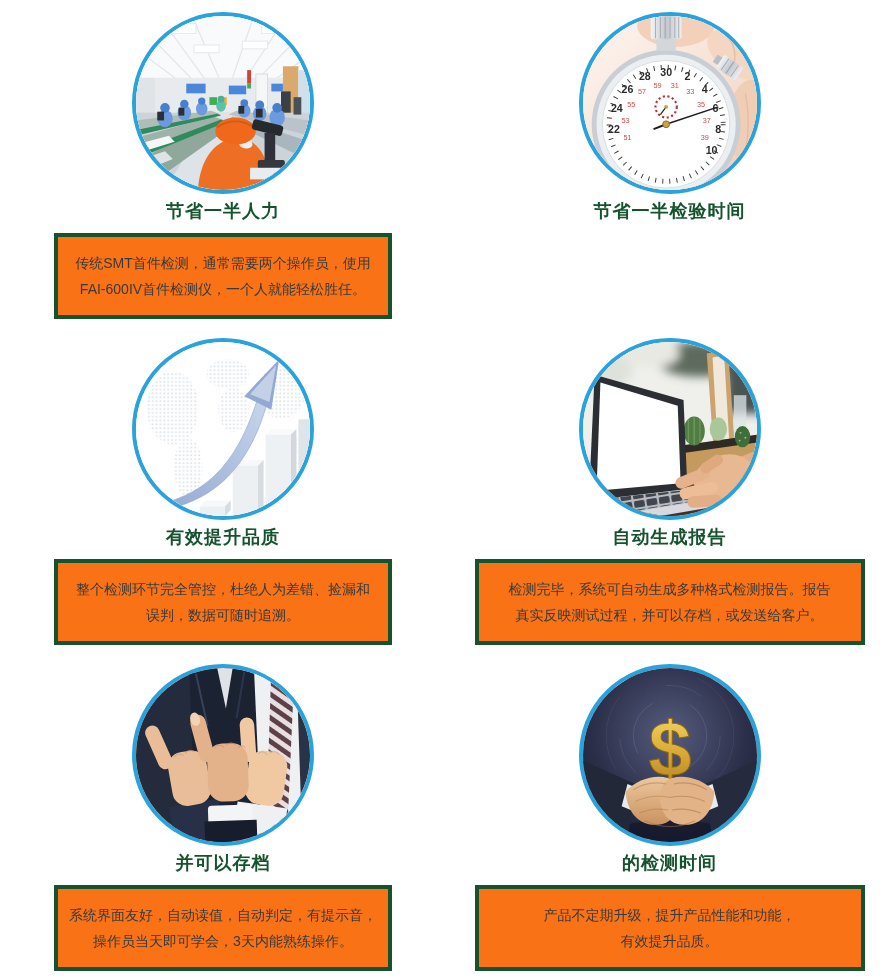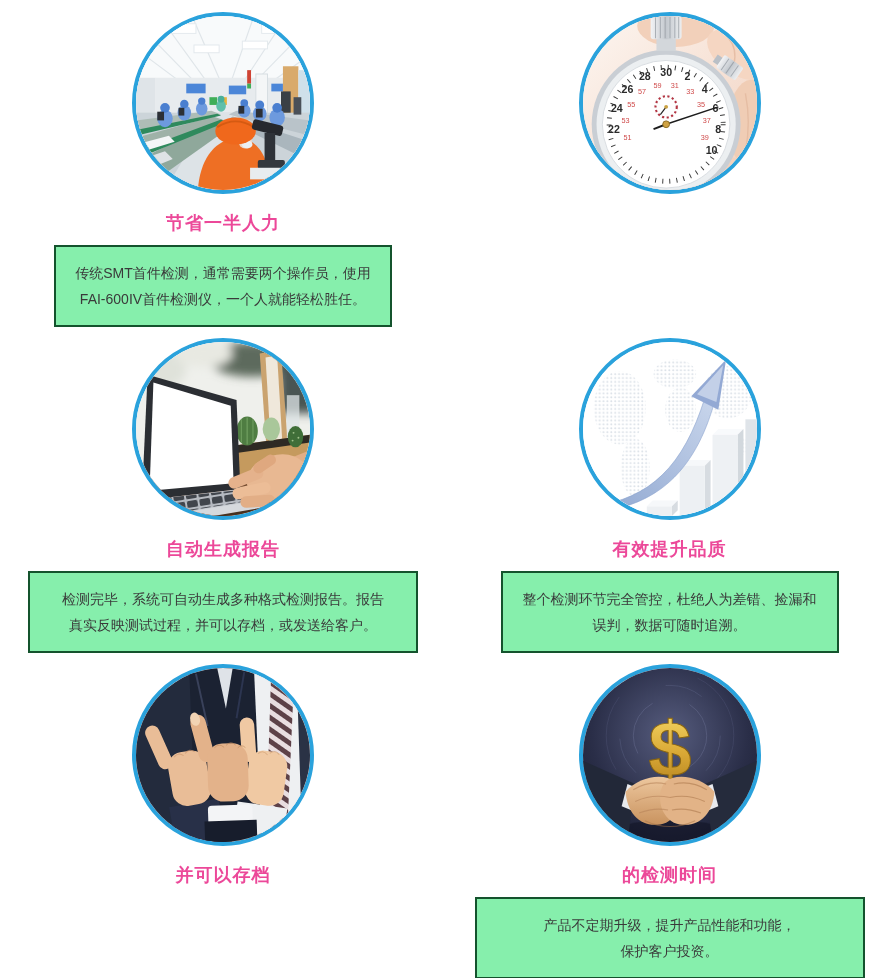--- a/index.html
+++ b/index.html
@@ -17,7 +17,7 @@
   }
   .photo svg{display:block;width:174px;height:174px;}
   .title{
-    margin:17px 0 0 0;font-size:18px;font-weight:bold;color:#ec4899;
+    margin:5px 0 0 0;font-size:18px;font-weight:bold;color:#14532d;
     letter-spacing:1px;line-height:24px;
   }
   .desc-box{

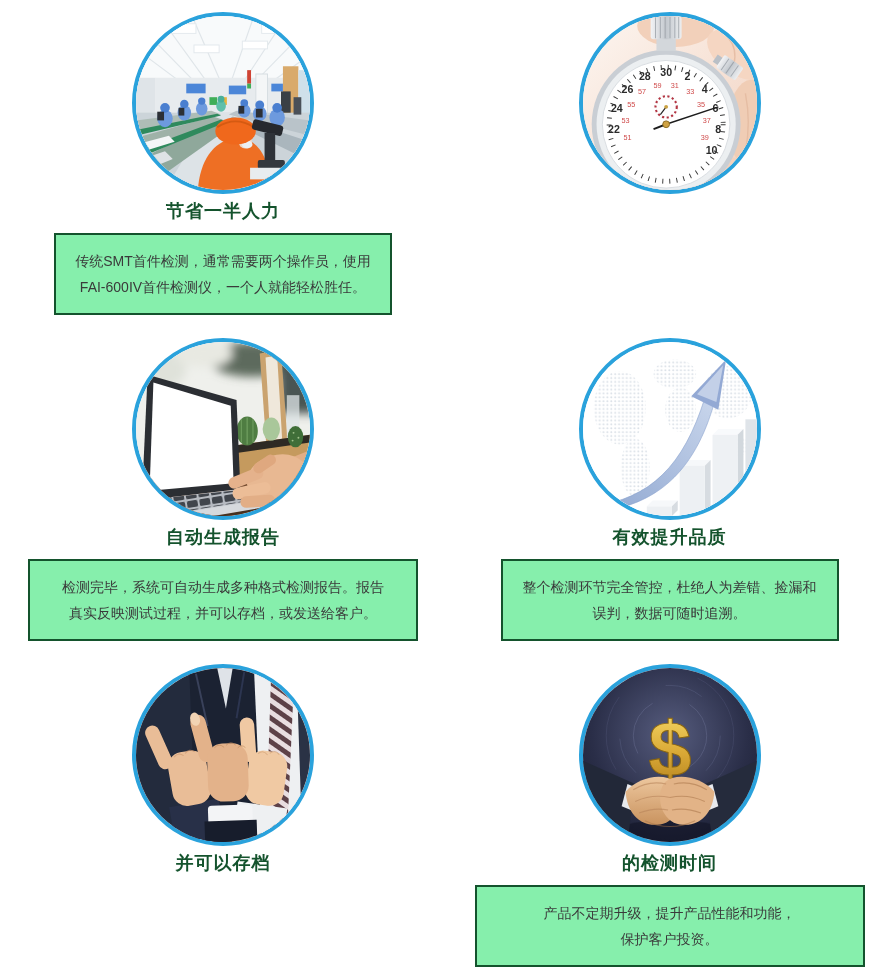--- a/index.html
+++ b/index.html
@@ -207,6 +207,7 @@
         </g>
       </svg>
     </div>
+    <h3 class="title">节省一半检验时间</h3>
   </section>
 
   <section class="card col-r">

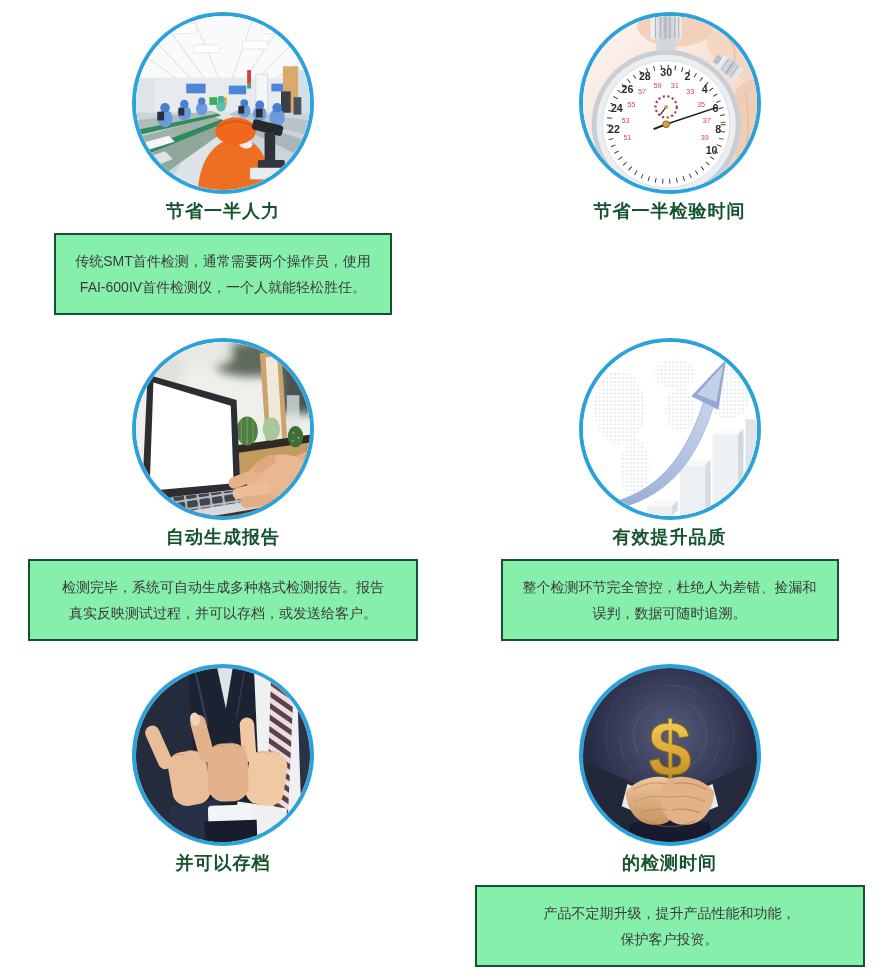--- a/index.html
+++ b/index.html
@@ -21,7 +21,7 @@
     letter-spacing:1px;line-height:24px;
   }
   .desc-box{
-    margin-top:10px;border:2px solid #14532d;background:#86efac;
+    margin-top:10px;border:4px solid #14532d;background:#f97316;
     box-sizing:border-box;padding:13px 10px;
   }
   .col-l .desc-box{width:338px;}

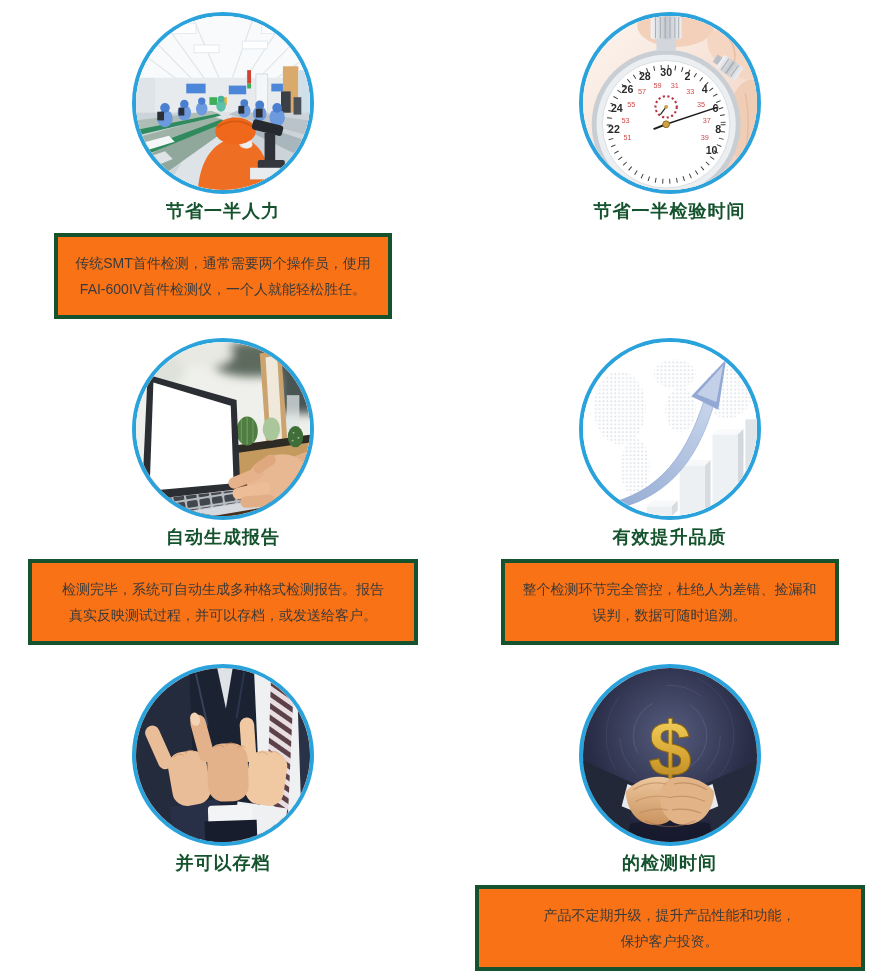--- a/index.html
+++ b/index.html
@@ -210,6 +210,53 @@
     <h3 class="title">节省一半检验时间</h3>
   </section>
 
+  <section class="card col-l">
+    <div class="photo">
+      <svg viewBox="0 0 180 180">
+        <defs>
+          <pattern id="gr-dots" width="4" height="4" patternUnits="userSpaceOnUse">
+            <circle cx="1.3" cy="1.3" r="1.05" fill="#dbe1e8"></circle>
+          </pattern>
+          <linearGradient id="gr-arrow" x1="0" y1="1" x2="1" y2="0">
+            <stop offset="0" stop-color="#8ea6d0"></stop>
+              <stop offset="1" stop-color="#c9d6ec"></stop>
+          </linearGradient>
+        </defs>
+        <rect width="180" height="180" fill="#ffffff"></rect>
+        <g>
+          <ellipse cx="38" cy="68" rx="27" ry="38" fill="url(#gr-dots)"></ellipse>
+          <ellipse cx="54" cy="130" rx="15" ry="30" fill="url(#gr-dots)"></ellipse>
+          <ellipse cx="95" cy="33" rx="22" ry="15" fill="url(#gr-dots)"></ellipse>
+          <ellipse cx="101" cy="70" rx="16" ry="23" fill="url(#gr-dots)"></ellipse>
+          <ellipse cx="150" cy="52" rx="25" ry="27" fill="url(#gr-dots)"></ellipse>
+          <ellipse cx="160" cy="108" rx="12" ry="10" fill="url(#gr-dots)"></ellipse>
+        </g>
+        <g>
+          <polygon points="66,170 72,164 98,164 92,170" fill="#f6f8fa"></polygon>
+          <polygon points="92,170 98,164 98,174 92,180" fill="#d7dce1"></polygon>
+          <rect x="66" y="170" width="26" height="10" fill="#edf0f3"></rect>
+          <polygon points="100,128 106,122 132,122 126,128" fill="#f6f8fa"></polygon>
+          <polygon points="126,128 132,122 132,172 126,180" fill="#d7dce1"></polygon>
+          <rect x="100" y="128" width="26" height="52" fill="#edf0f3"></rect>
+          <polygon points="134,96 140,90 166,90 160,96" fill="#f8fafc"></polygon>
+          <polygon points="160,96 166,90 166,172 160,180" fill="#d2d8dd"></polygon>
+          <rect x="134" y="96" width="26" height="84" fill="#eef1f4"></rect>
+          <rect x="168" y="80" width="12" height="100" fill="#dfe4e9"></rect>
+        </g>
+        <g>
+          <path d="M10,170 C70,162 104,128 126,58 L136,62 C116,134 76,170 12,176 Z" fill="url(#gr-arrow)" stroke="#8ba3cf" stroke-width="0.6"></path>
+          <polygon points="112,56 148,18 140,70" fill="#93a9d4"></polygon>
+          <polygon points="118,54 145,24 138,62" fill="#c3d0e8"></polygon>
+        </g>
+      </svg>
+    </div>
+    <h3 class="title">有效提升品质</h3>
+    <div class="desc-box">
+      <p class="desc">整个检测环节完全管控，杜绝人为差错、捡漏和
+误判，数据可随时追溯。</p>
+    </div>
+  </section>
+
   <section class="card col-r">
     <div class="photo">
       <svg viewBox="0 0 180 180">
@@ -277,53 +324,6 @@
     <div class="desc-box">
       <p class="desc">检测完毕，系统可自动生成多种格式检测报告。报告
 真实反映测试过程，并可以存档，或发送给客户。</p>
-    </div>
-  </section>
-
-  <section class="card col-l">
-    <div class="photo">
-      <svg viewBox="0 0 180 180">
-        <defs>
-          <pattern id="gr-dots" width="4" height="4" patternUnits="userSpaceOnUse">
-            <circle cx="1.3" cy="1.3" r="1.05" fill="#dbe1e8"></circle>
-          </pattern>
-          <linearGradient id="gr-arrow" x1="0" y1="1" x2="1" y2="0">
-            <stop offset="0" stop-color="#8ea6d0"></stop>
-              <stop offset="1" stop-color="#c9d6ec"></stop>
-          </linearGradient>
-        </defs>
-        <rect width="180" height="180" fill="#ffffff"></rect>
-        <g>
-          <ellipse cx="38" cy="68" rx="27" ry="38" fill="url(#gr-dots)"></ellipse>
-          <ellipse cx="54" cy="130" rx="15" ry="30" fill="url(#gr-dots)"></ellipse>
-          <ellipse cx="95" cy="33" rx="22" ry="15" fill="url(#gr-dots)"></ellipse>
-          <ellipse cx="101" cy="70" rx="16" ry="23" fill="url(#gr-dots)"></ellipse>
-          <ellipse cx="150" cy="52" rx="25" ry="27" fill="url(#gr-dots)"></ellipse>
-          <ellipse cx="160" cy="108" rx="12" ry="10" fill="url(#gr-dots)"></ellipse>
-        </g>
-        <g>
-          <polygon points="66,170 72,164 98,164 92,170" fill="#f6f8fa"></polygon>
-          <polygon points="92,170 98,164 98,174 92,180" fill="#d7dce1"></polygon>
-          <rect x="66" y="170" width="26" height="10" fill="#edf0f3"></rect>
-          <polygon points="100,128 106,122 132,122 126,128" fill="#f6f8fa"></polygon>
-          <polygon points="126,128 132,122 132,172 126,180" fill="#d7dce1"></polygon>
-          <rect x="100" y="128" width="26" height="52" fill="#edf0f3"></rect>
-          <polygon points="134,96 140,90 166,90 160,96" fill="#f8fafc"></polygon>
-          <polygon points="160,96 166,90 166,172 160,180" fill="#d2d8dd"></polygon>
-          <rect x="134" y="96" width="26" height="84" fill="#eef1f4"></rect>
-          <rect x="168" y="80" width="12" height="100" fill="#dfe4e9"></rect>
-        </g>
-        <g>
-          <path d="M10,170 C70,162 104,128 126,58 L136,62 C116,134 76,170 12,176 Z" fill="url(#gr-arrow)" stroke="#8ba3cf" stroke-width="0.6"></path>
-          <polygon points="112,56 148,18 140,70" fill="#93a9d4"></polygon>
-          <polygon points="118,54 145,24 138,62" fill="#c3d0e8"></polygon>
-        </g>
-      </svg>
-    </div>
-    <h3 class="title">有效提升品质</h3>
-    <div class="desc-box">
-      <p class="desc">整个检测环节完全管控，杜绝人为差错、捡漏和
-误判，数据可随时追溯。</p>
     </div>
   </section>
 

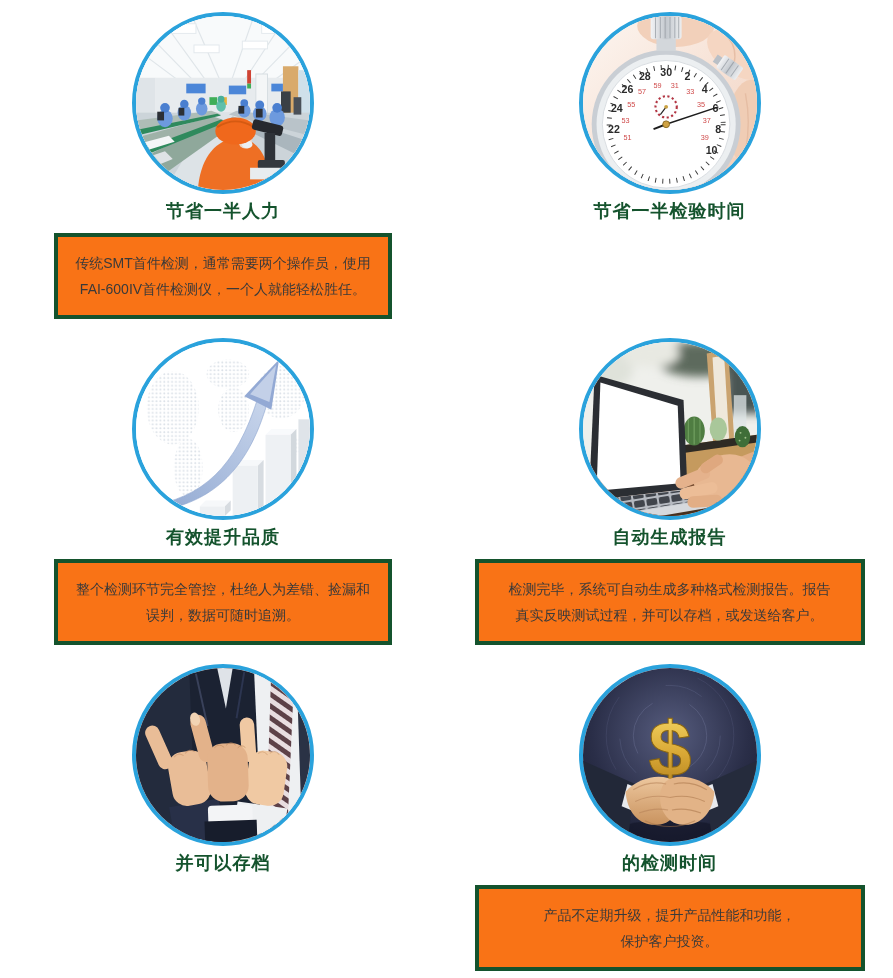--- a/index.html
+++ b/index.html
@@ -368,6 +368,10 @@
       </svg>
     </div>
     <h3 class="title">并可以存档</h3>
+    <div class="desc-box">
+      <p class="desc">系统界面友好，自动读值，自动判定，有提示音，
+操作员当天即可学会，3天内能熟练操作。</p>
+    </div>
   </section>
 
   <section class="card col-r">

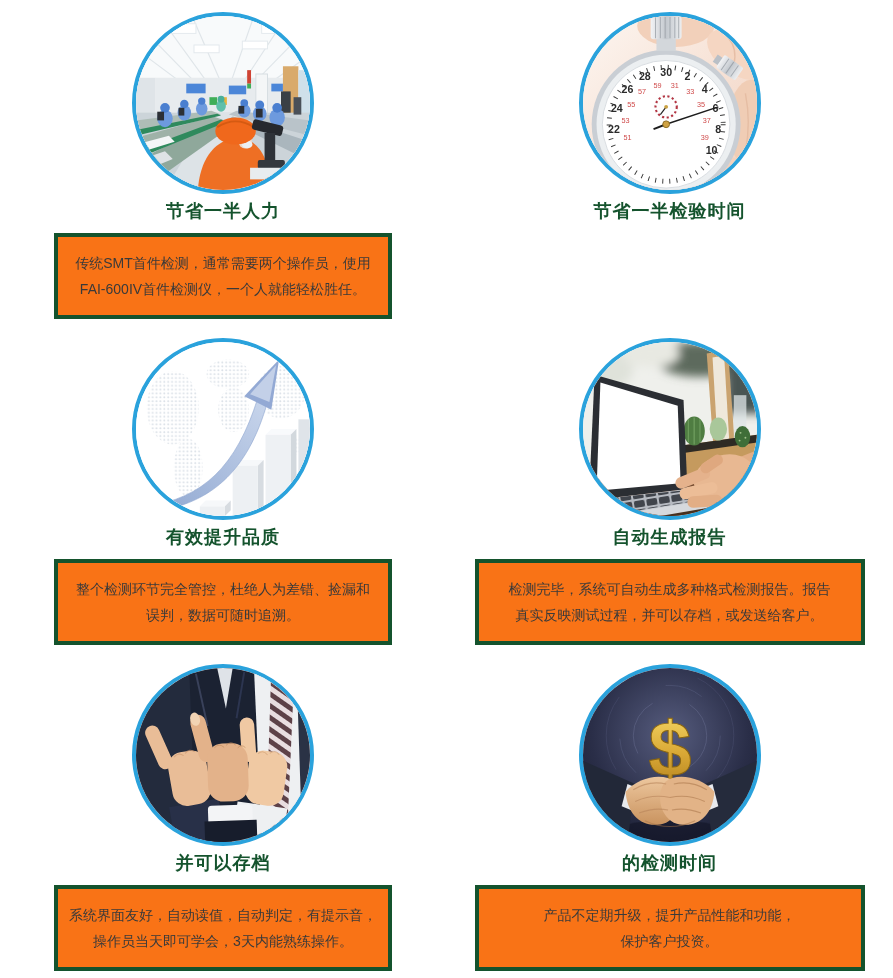--- a/index.html
+++ b/index.html
@@ -423,7 +423,7 @@
     <h3 class="title">的检测时间</h3>
     <div class="desc-box">
       <p class="desc">产品不定期升级，提升产品性能和功能，
-保护客户投资。</p>
+有效提升品质。</p>
     </div>
   </section>
 

